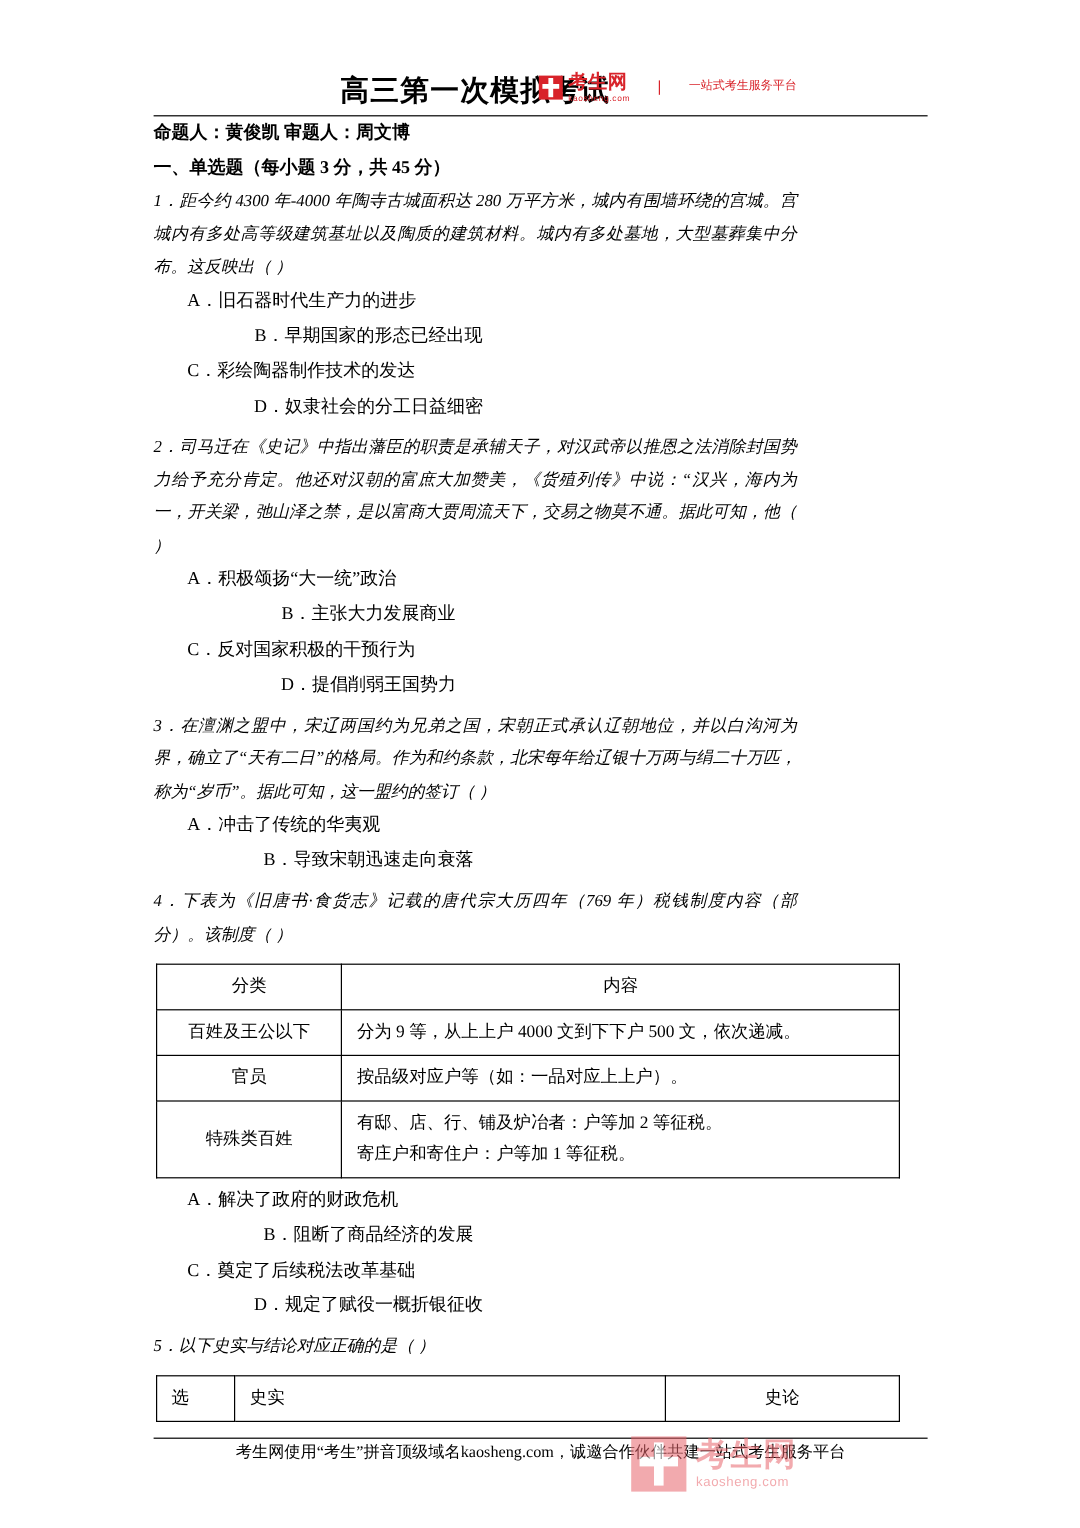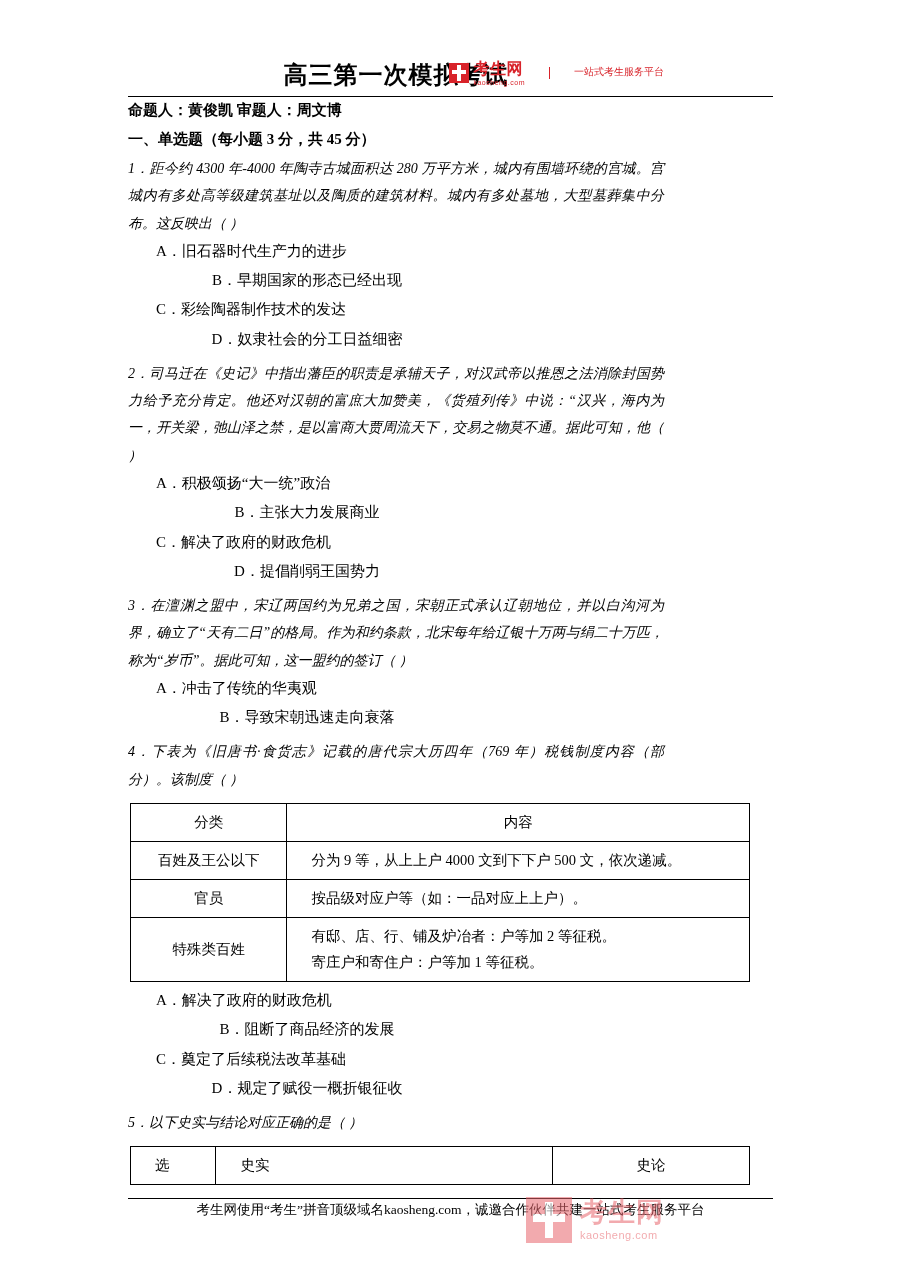--- a/index.html
+++ b/index.html
@@ -264,7 +264,7 @@
       <span class="opt opt-b">B．主张大力发展商业</span>
     </div>
     <div class="opt-row">
-      <span class="opt opt-c">C．解决了政府的财政危机</span>
+      <span class="opt opt-c">C．反对国家积极的干预行为</span>
       <span class="opt opt-d">D．提倡削弱王国势力</span>
     </div>
   </div>

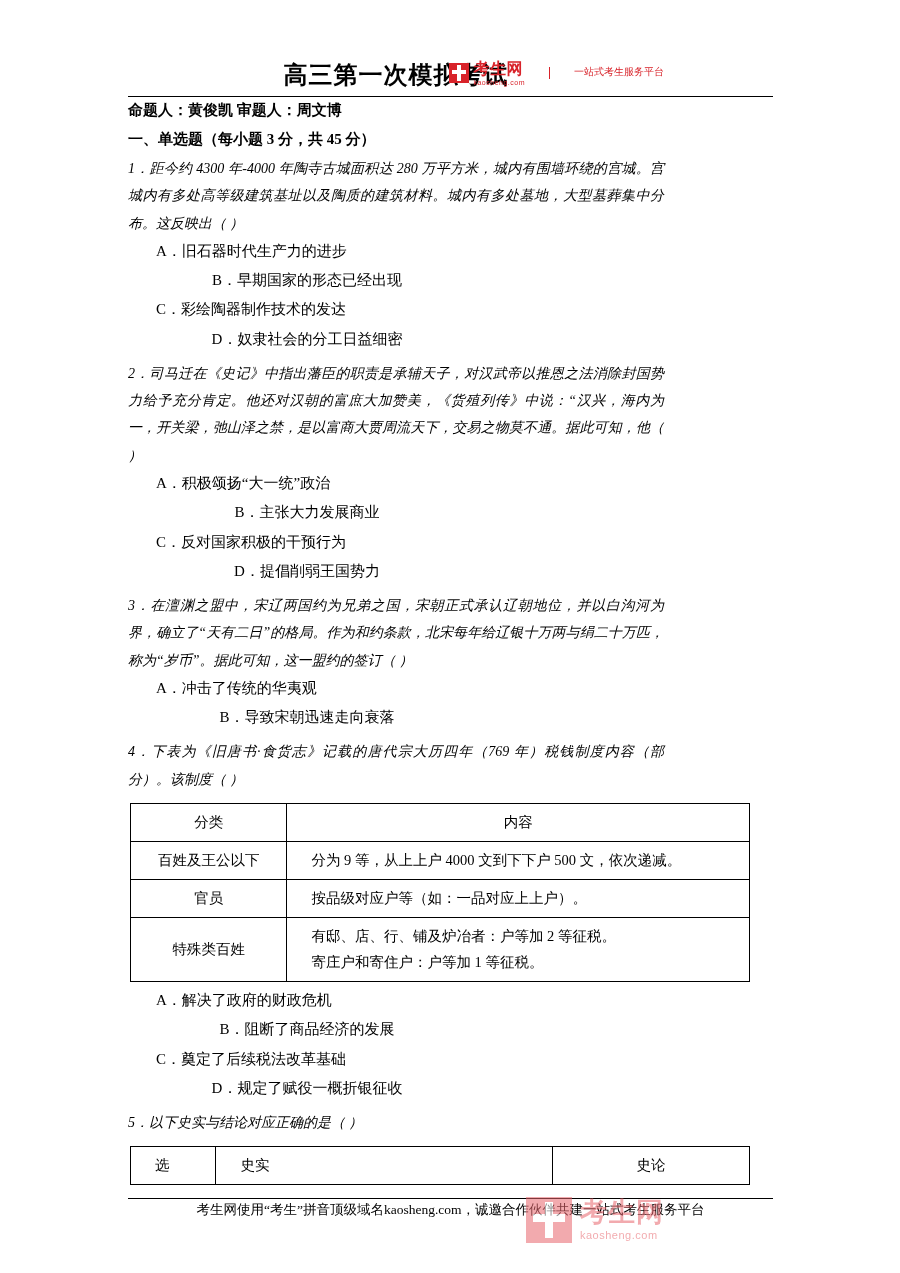--- a/index.html
+++ b/index.html
@@ -150,7 +150,7 @@
     border: 1px solid #000000;
     font-size: 14.5px;
     line-height: 1.85;
-    padding: 5px 24px;
+    padding: 5px 12px;
     vertical-align: middle;
   }
   .tcenter { text-align: center; }

